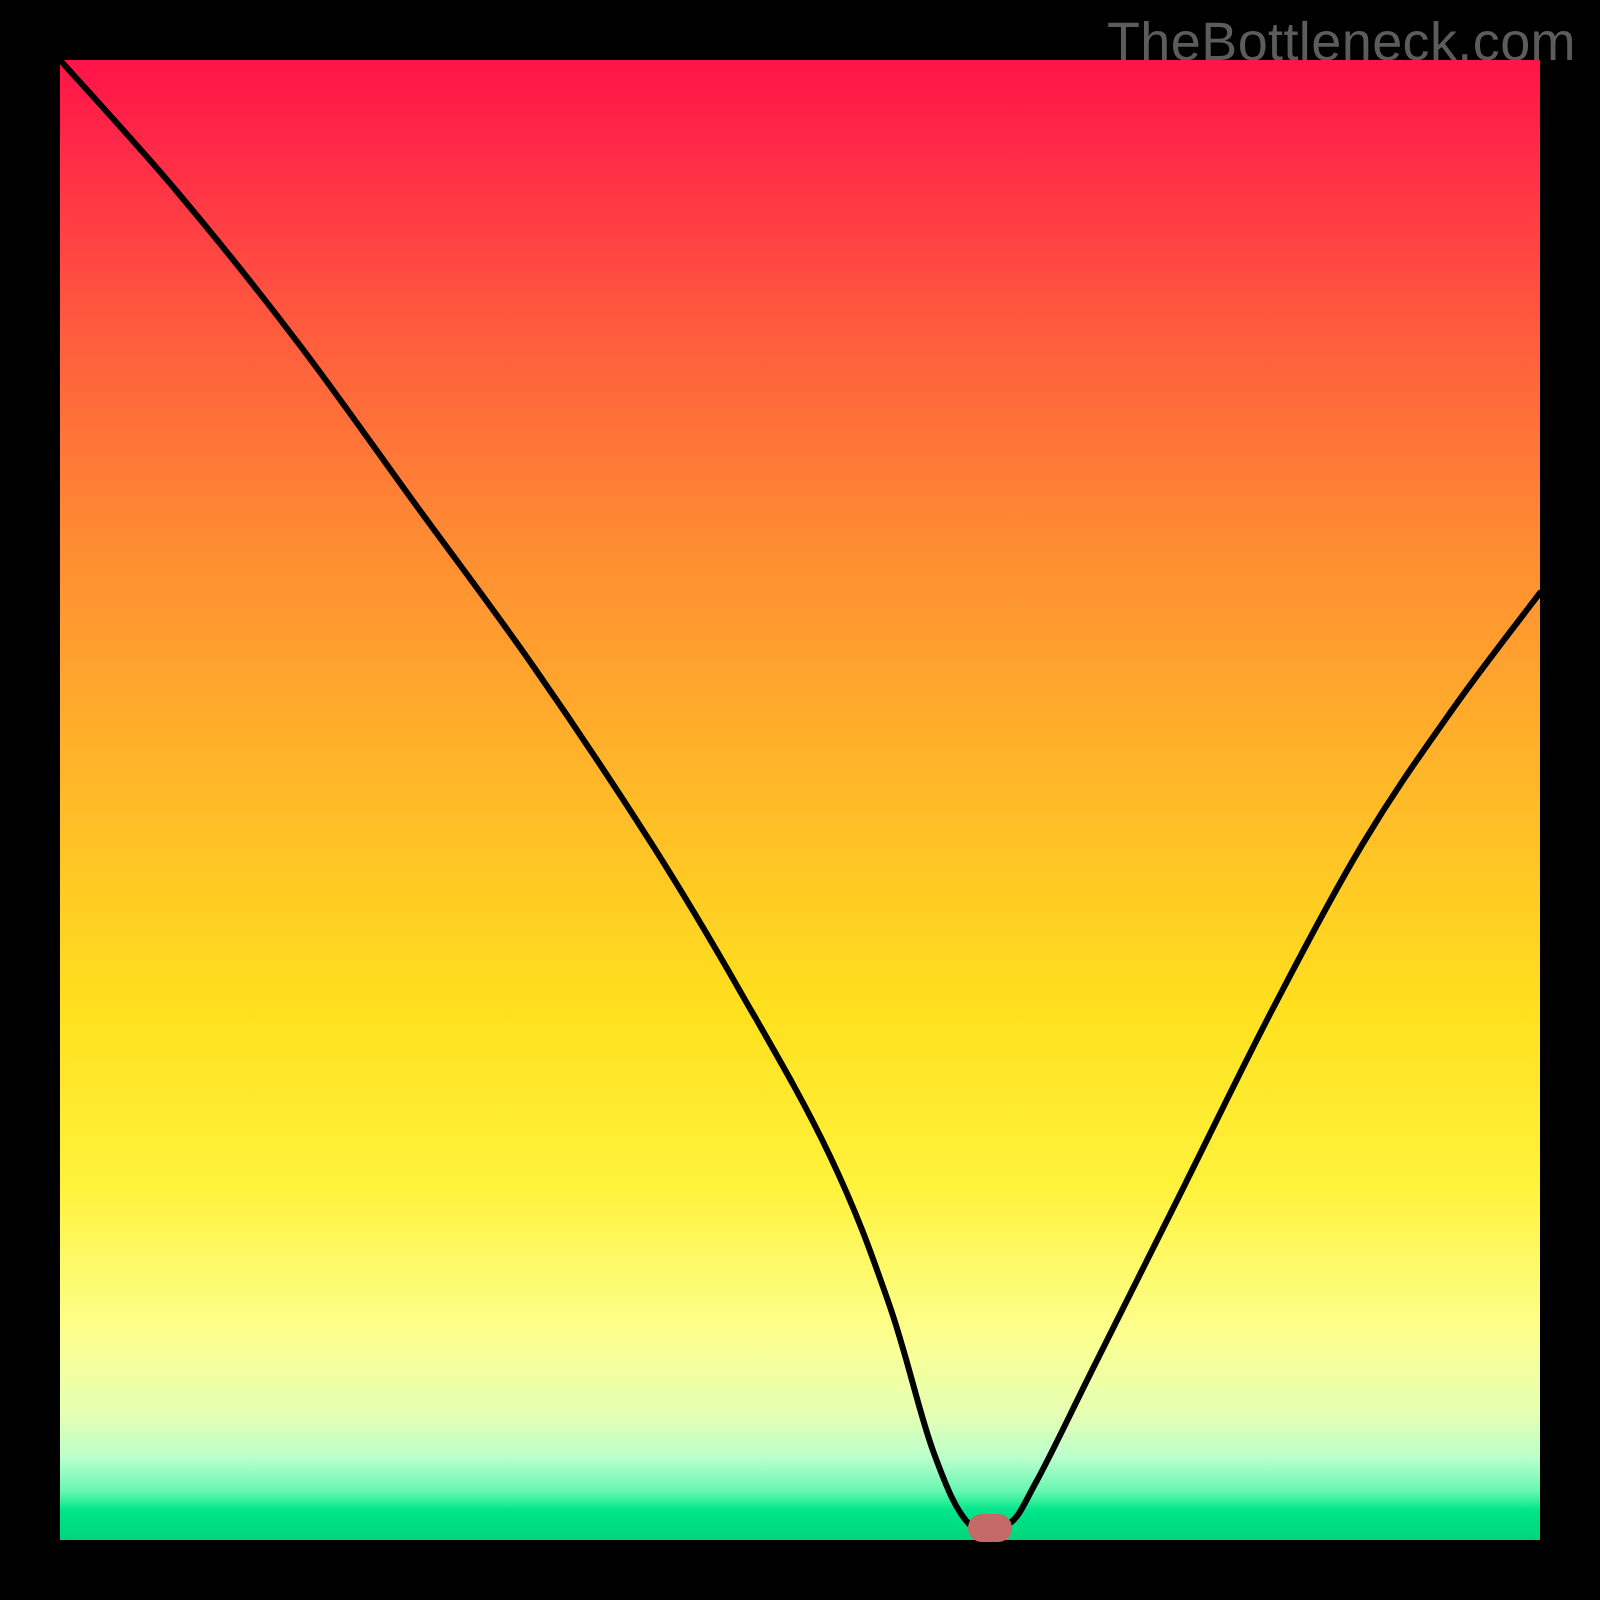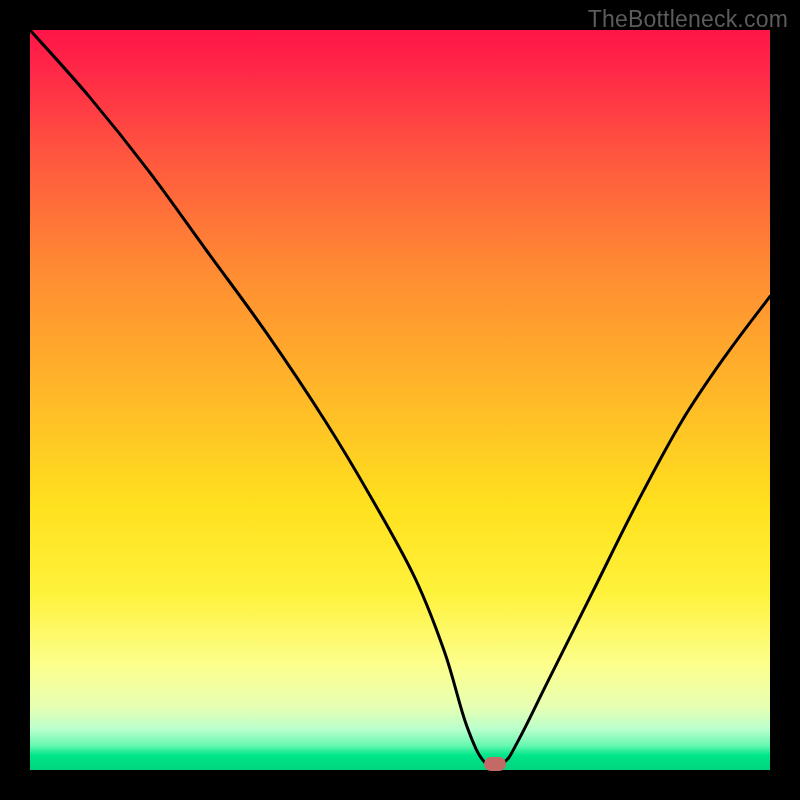--- a/index.html
+++ b/index.html
@@ -64,7 +64,7 @@
     top: 6px;
     right: 12px;
     color: #5c5c5c;
-    font-size: 23px;
+    font-size: 27px;
     font-weight: 500;
     letter-spacing: 0.2px;
     user-select: none;

